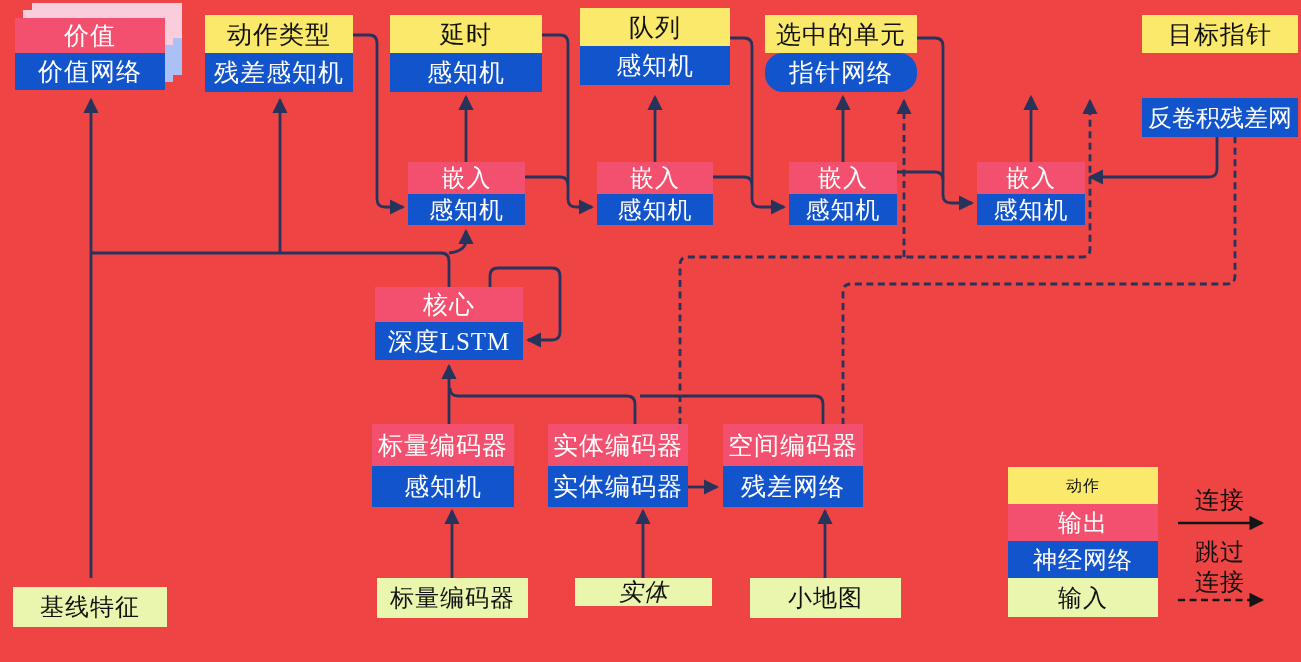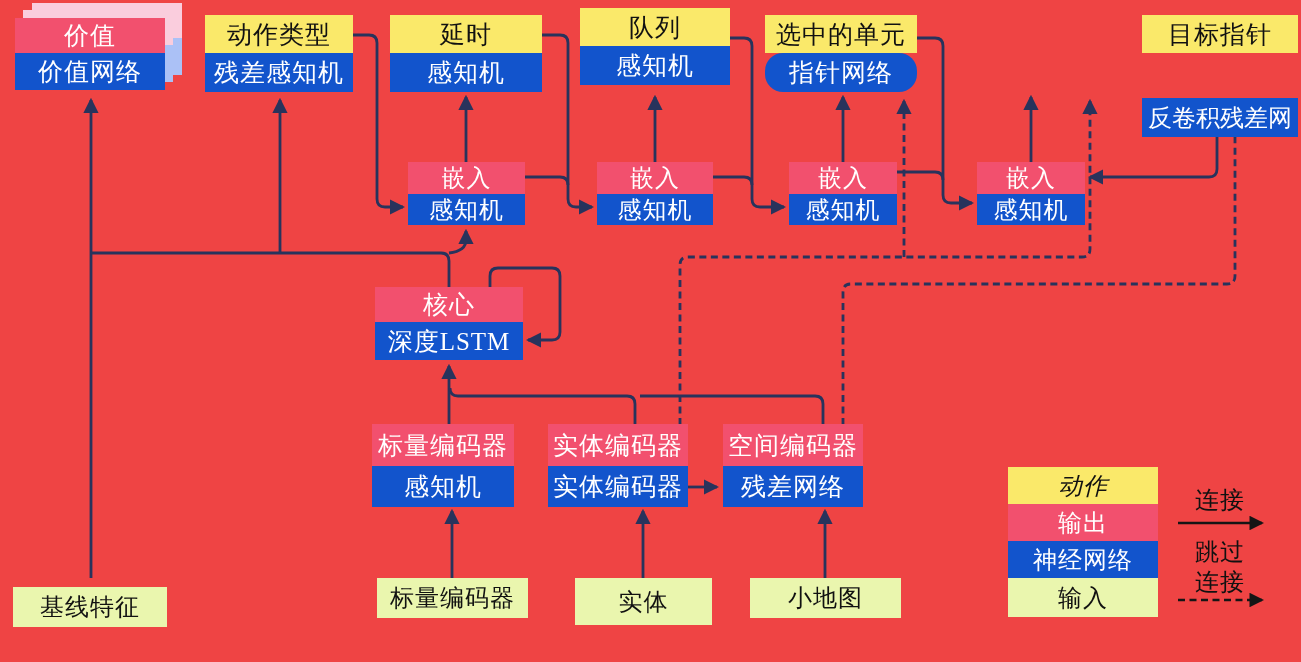--- a/index.html
+++ b/index.html
@@ -165,7 +165,7 @@
   <div class="green-box" style="left:750px;top:578px;width:151px;height:40px;">小地图</div>
 
   <div class="node" style="left:1008px;top:467px;width:150px;">
-    <div class="half yellow" style="height:37px;font-size:24px;font-style:italic;">动作</div>
+    <div class="half yellow" style="height:37px;font-size:16px;">动作</div>
     <div class="half red" style="height:37px;font-size:24px;">输出</div>
     <div class="half blue" style="height:37px;font-size:24px;">神经网络</div>
     <div class="half" style="height:39px;font-size:24px;background:var(--green);color:#111;">输入</div>

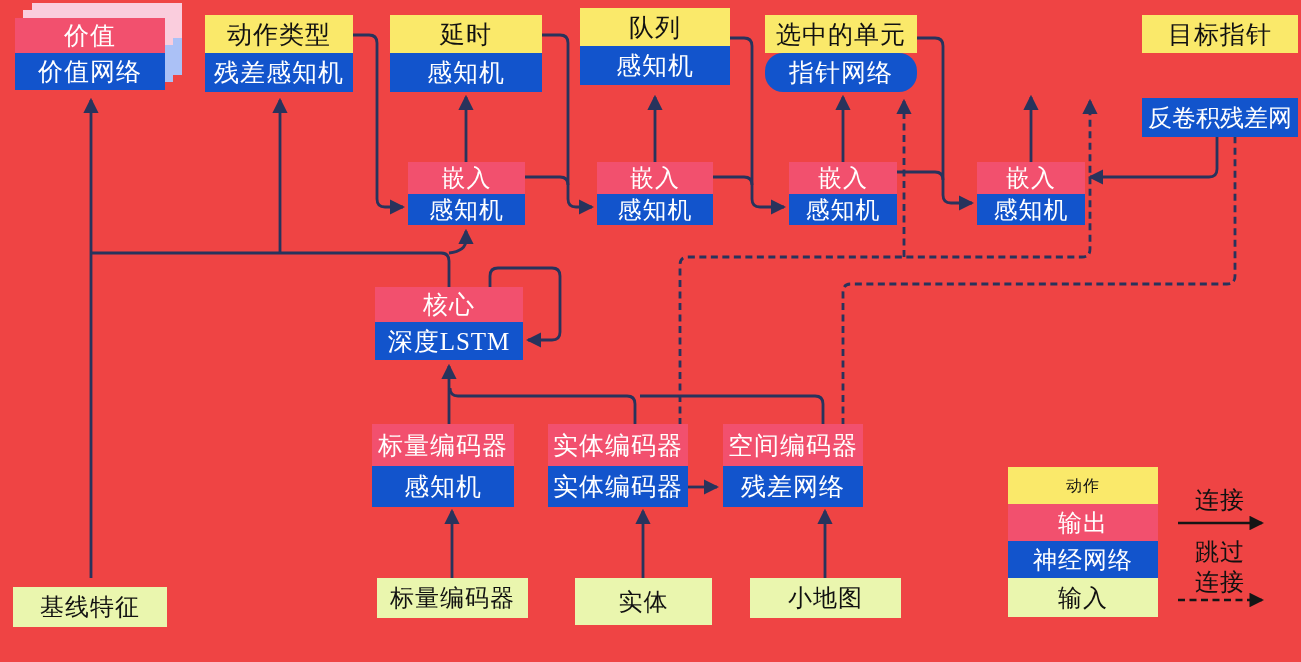--- a/index.html
+++ b/index.html
@@ -161,7 +161,7 @@
 
   <div class="green-box" style="left:13px;top:578px;width:154px;height:40px;margin-top:9px;">基线特征</div>
   <div class="green-box" style="left:377px;top:578px;width:151px;height:40px;">标量编码器</div>
-  <div class="green-box" style="left:575px;top:578px;width:137px;height:47px;">实体</div>
+  <div class="green-box" style="left:575px;top:578px;width:137px;height:28px;font-style:italic;">实体</div>
   <div class="green-box" style="left:750px;top:578px;width:151px;height:40px;">小地图</div>
 
   <div class="node" style="left:1008px;top:467px;width:150px;">

